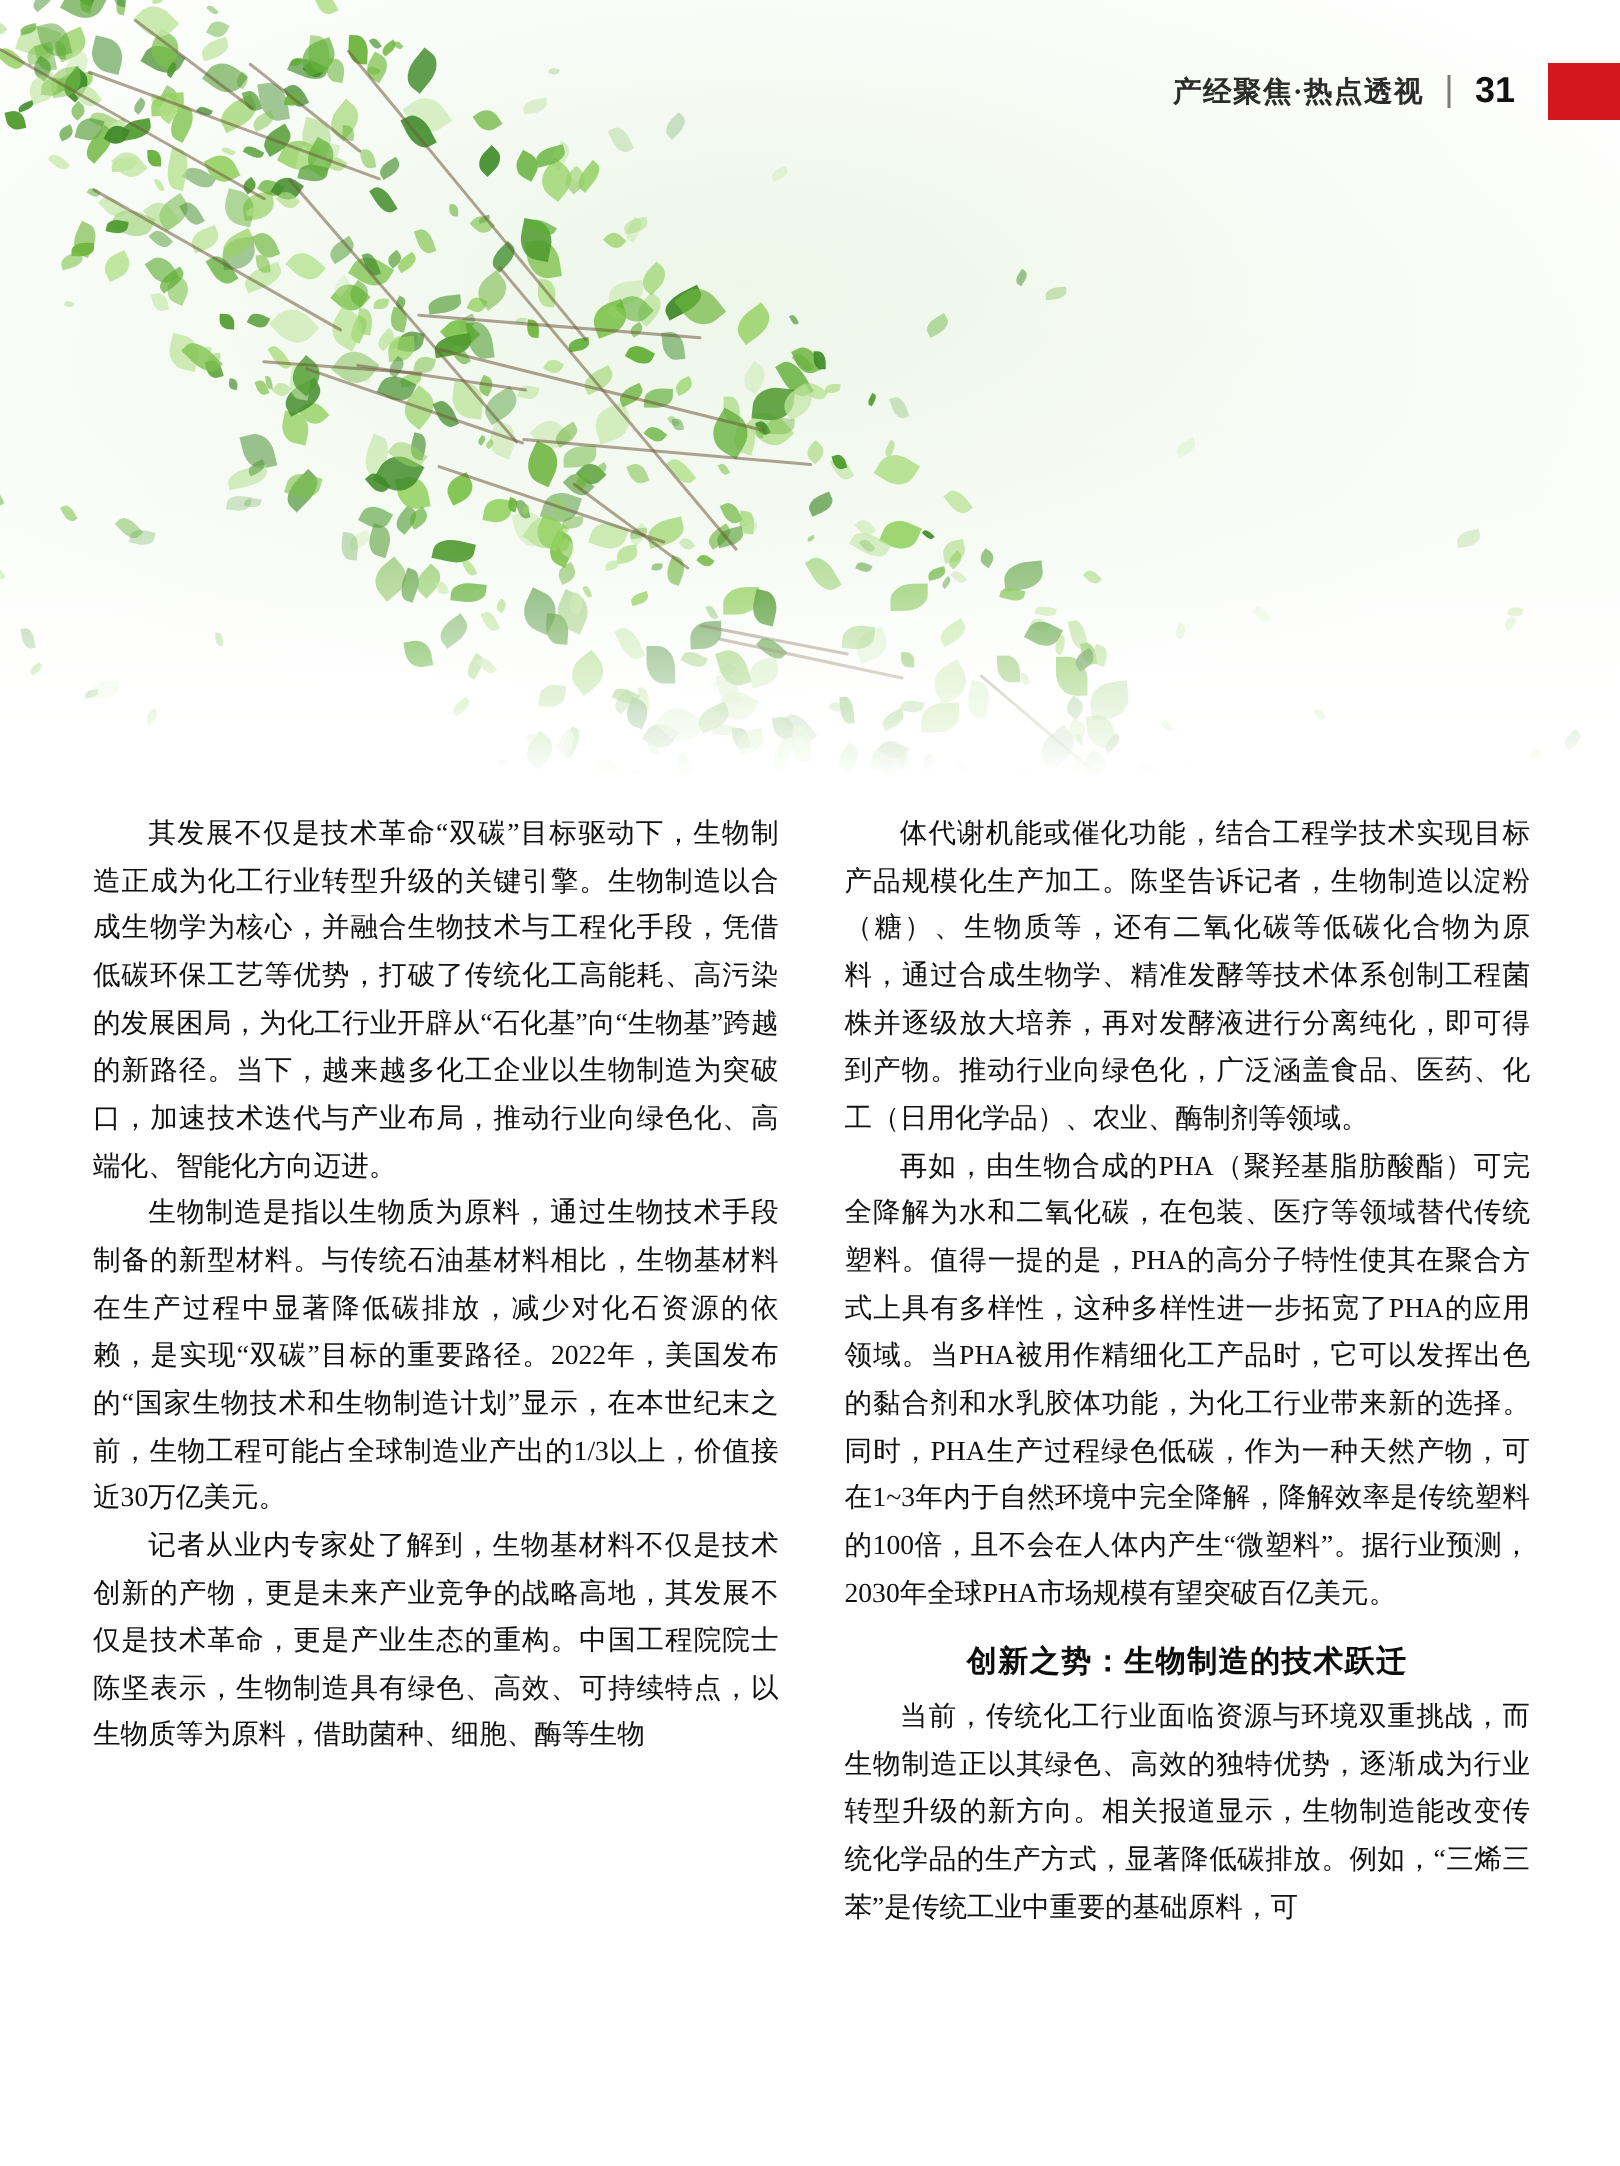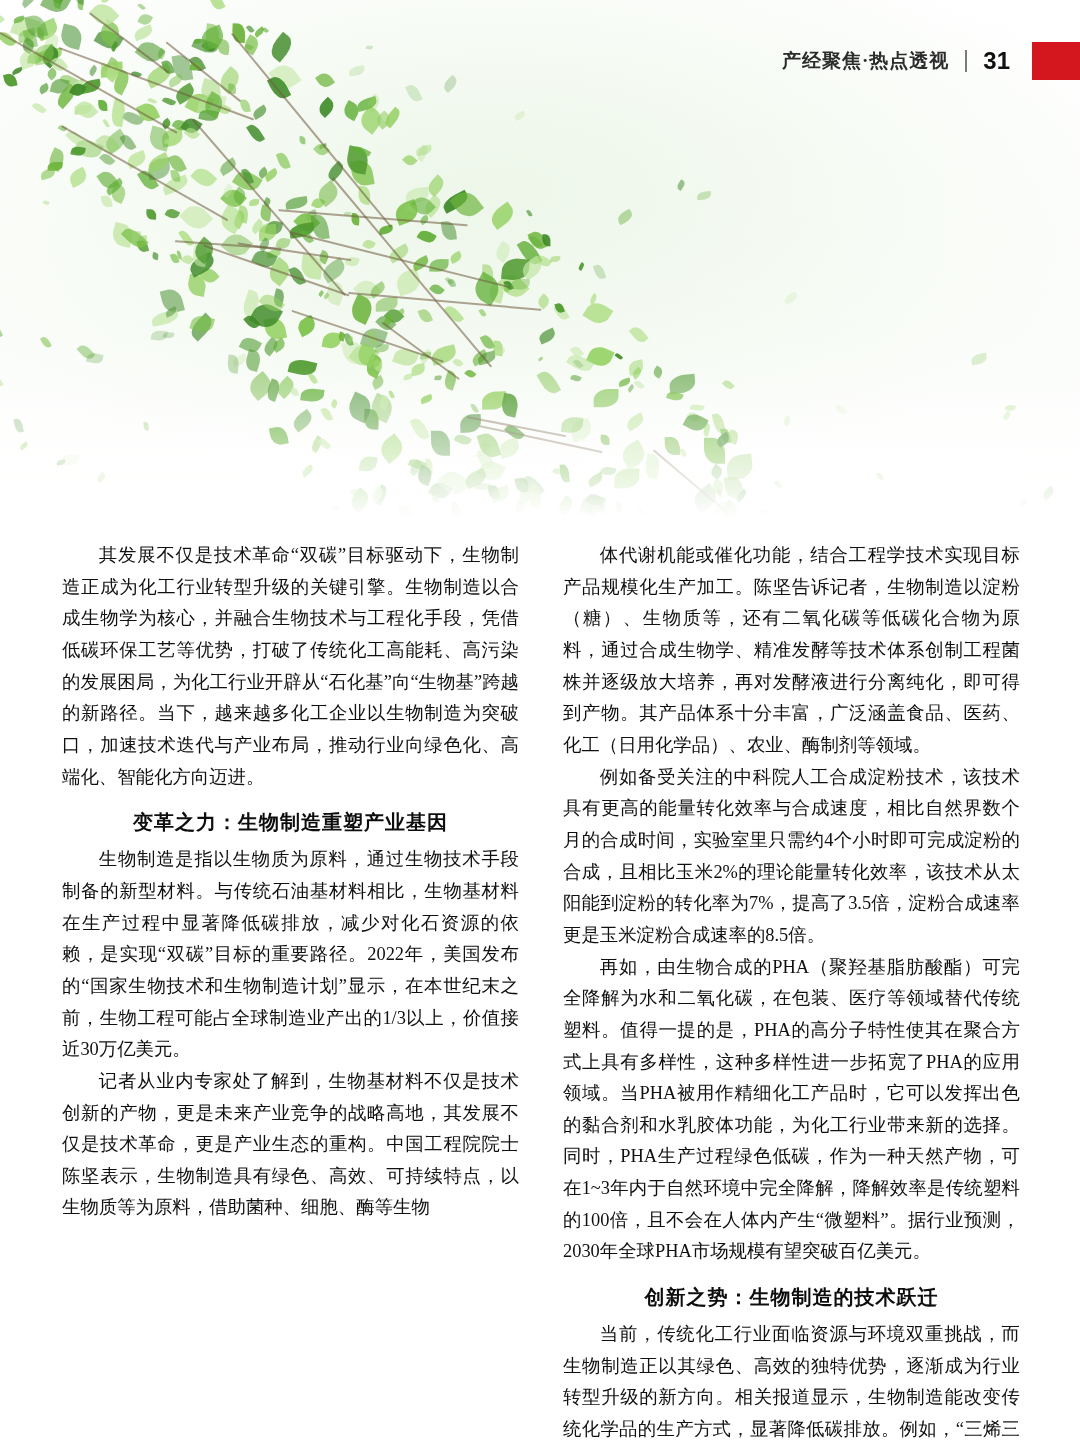--- a/index.html
+++ b/index.html
@@ -739,7 +739,7 @@
     <p class="para">记者从业内专家处了解到，生物基材料不仅是技术创新的产物，更是未来产业竞争的战略高地，其发展不仅是技术革命，更是产业生态的重构。中国工程院院士陈坚表示，生物制造具有绿色、高效、可持续特点，以生物质等为原料，借助菌种、细胞、酶等生物</p>
   </div>
   <div class="column">
-    <p class="para">体代谢机能或催化功能，结合工程学技术实现目标产品规模化生产加工。陈坚告诉记者，生物制造以淀粉（糖）、生物质等，还有二氧化碳等低碳化合物为原料，通过合成生物学、精准发酵等技术体系创制工程菌株并逐级放大培养，再对发酵液进行分离纯化，即可得到产物。其产品体系十分丰富，广泛涵盖食品、医药、化工（日用化学品）、农业、酶制剂等领域。</p>
+    <p class="para">体代谢机能或催化功能，结合工程学技术实现目标产品规模化生产加工。陈坚告诉记者，生物制造以淀粉（糖）、生物质等，还有二氧化碳等低碳化合物为原料，通过合成生物学、精准发酵等技术体系创制工程菌株并逐级放大培养，再对发酵液进行分离纯化，即可得到产物。推动行业向绿色化，广泛涵盖食品、医药、化工（日用化学品）、农业、酶制剂等领域。</p>
     <p class="para">例如备受关注的中科院人工合成淀粉技术，该技术具有更高的能量转化效率与合成速度，相比自然界数个月的合成时间，实验室里只需约4个小时即可完成淀粉的合成，且相比玉米2%的理论能量转化效率，该技术从太阳能到淀粉的转化率为7%，提高了3.5倍，淀粉合成速率更是玉米淀粉合成速率的8.5倍。</p>
     <p class="para">再如，由生物合成的PHA（聚羟基脂肪酸酯）可完全降解为水和二氧化碳，在包装、医疗等领域替代传统塑料。值得一提的是，PHA的高分子特性使其在聚合方式上具有多样性，这种多样性进一步拓宽了PHA的应用领域。当PHA被用作精细化工产品时，它可以发挥出色的黏合剂和水乳胶体功能，为化工行业带来新的选择。同时，PHA生产过程绿色低碳，作为一种天然产物，可在1~3年内于自然环境中完全降解，降解效率是传统塑料的100倍，且不会在人体内产生“微塑料”。据行业预测，2030年全球PHA市场规模有望突破百亿美元。</p>
     <h2 class="section-heading">创新之势：生物制造的技术跃迁</h2>

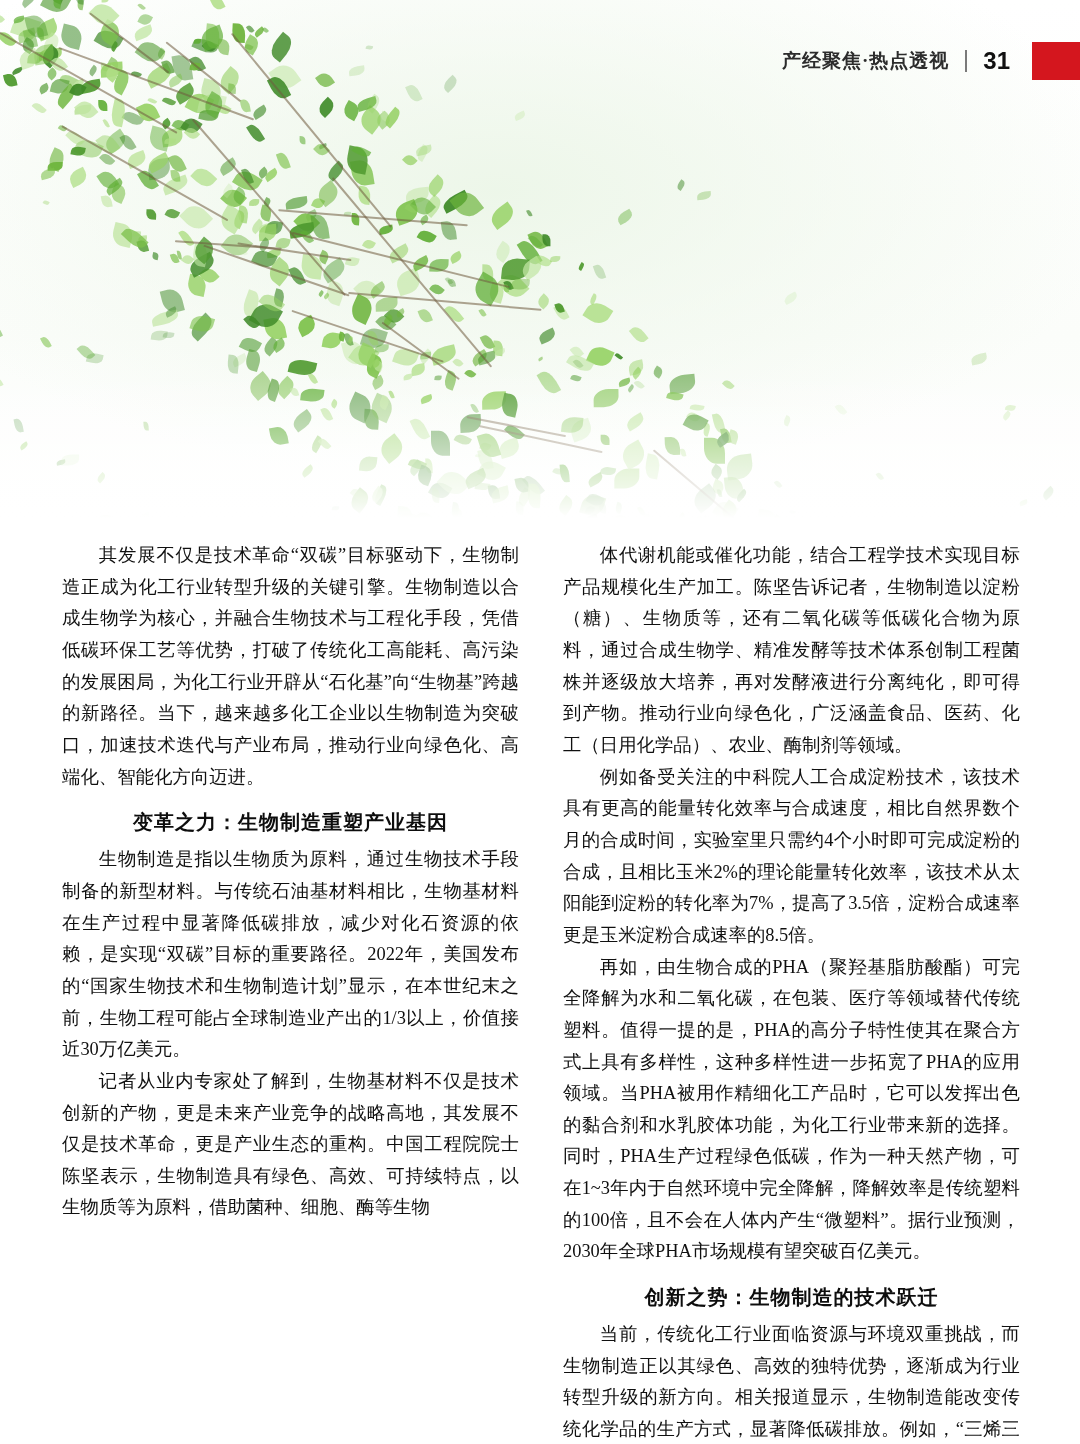--- a/index.html
+++ b/index.html
@@ -740,7 +740,6 @@
   </div>
   <div class="column">
     <p class="para">体代谢机能或催化功能，结合工程学技术实现目标产品规模化生产加工。陈坚告诉记者，生物制造以淀粉（糖）、生物质等，还有二氧化碳等低碳化合物为原料，通过合成生物学、精准发酵等技术体系创制工程菌株并逐级放大培养，再对发酵液进行分离纯化，即可得到产物。推动行业向绿色化，广泛涵盖食品、医药、化工（日用化学品）、农业、酶制剂等领域。</p>
-    <p class="para">例如备受关注的中科院人工合成淀粉技术，该技术具有更高的能量转化效率与合成速度，相比自然界数个月的合成时间，实验室里只需约4个小时即可完成淀粉的合成，且相比玉米2%的理论能量转化效率，该技术从太阳能到淀粉的转化率为7%，提高了3.5倍，淀粉合成速率更是玉米淀粉合成速率的8.5倍。</p>
     <p class="para">再如，由生物合成的PHA（聚羟基脂肪酸酯）可完全降解为水和二氧化碳，在包装、医疗等领域替代传统塑料。值得一提的是，PHA的高分子特性使其在聚合方式上具有多样性，这种多样性进一步拓宽了PHA的应用领域。当PHA被用作精细化工产品时，它可以发挥出色的黏合剂和水乳胶体功能，为化工行业带来新的选择。同时，PHA生产过程绿色低碳，作为一种天然产物，可在1~3年内于自然环境中完全降解，降解效率是传统塑料的100倍，且不会在人体内产生“微塑料”。据行业预测，2030年全球PHA市场规模有望突破百亿美元。</p>
     <h2 class="section-heading">创新之势：生物制造的技术跃迁</h2>
     <p class="para">当前，传统化工行业面临资源与环境双重挑战，而生物制造正以其绿色、高效的独特优势，逐渐成为行业转型升级的新方向。相关报道显示，生物制造能改变传统化学品的生产方式，显著降低碳排放。例如，“三烯三苯”是传统工业中重要的基础原料，可</p>

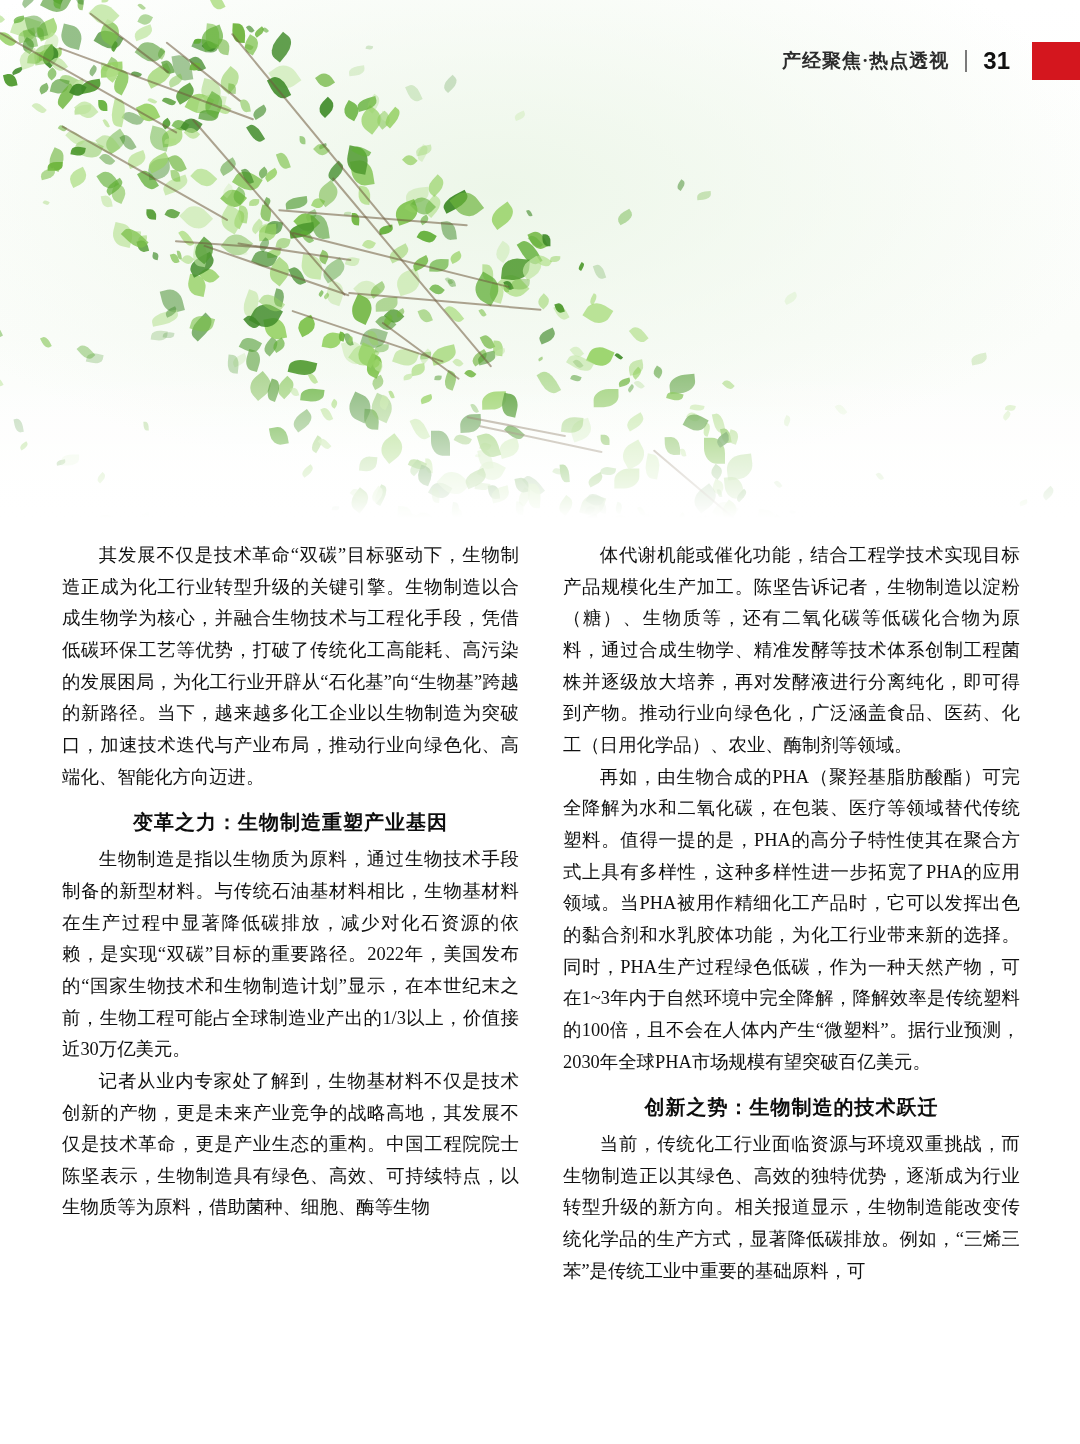--- a/index.html
+++ b/index.html
@@ -734,7 +734,6 @@
 <div class="body-columns">
   <div class="column">
     <p class="para">其发展不仅是技术革命“双碳”目标驱动下，生物制造正成为化工行业转型升级的关键引擎。生物制造以合成生物学为核心，并融合生物技术与工程化手段，凭借低碳环保工艺等优势，打破了传统化工高能耗、高污染的发展困局，为化工行业开辟从“石化基”向“生物基”跨越的新路径。当下，越来越多化工企业以生物制造为突破口，加速技术迭代与产业布局，推动行业向绿色化、高端化、智能化方向迈进。</p>
-    <h2 class="section-heading">变革之力：生物制造重塑产业基因</h2>
     <p class="para">生物制造是指以生物质为原料，通过生物技术手段制备的新型材料。与传统石油基材料相比，生物基材料在生产过程中显著降低碳排放，减少对化石资源的依赖，是实现“双碳”目标的重要路径。2022年，美国发布的“国家生物技术和生物制造计划”显示，在本世纪末之前，生物工程可能占全球制造业产出的1/3以上，价值接近30万亿美元。</p>
     <p class="para">记者从业内专家处了解到，生物基材料不仅是技术创新的产物，更是未来产业竞争的战略高地，其发展不仅是技术革命，更是产业生态的重构。中国工程院院士陈坚表示，生物制造具有绿色、高效、可持续特点，以生物质等为原料，借助菌种、细胞、酶等生物</p>
   </div>

